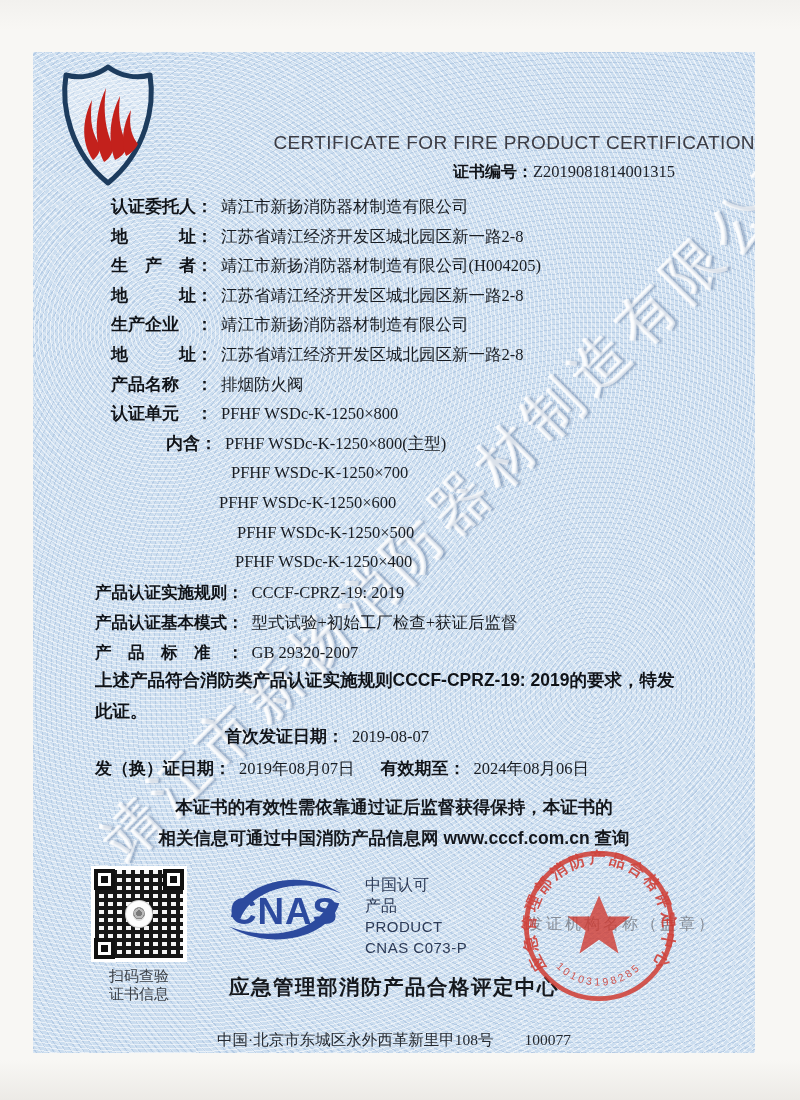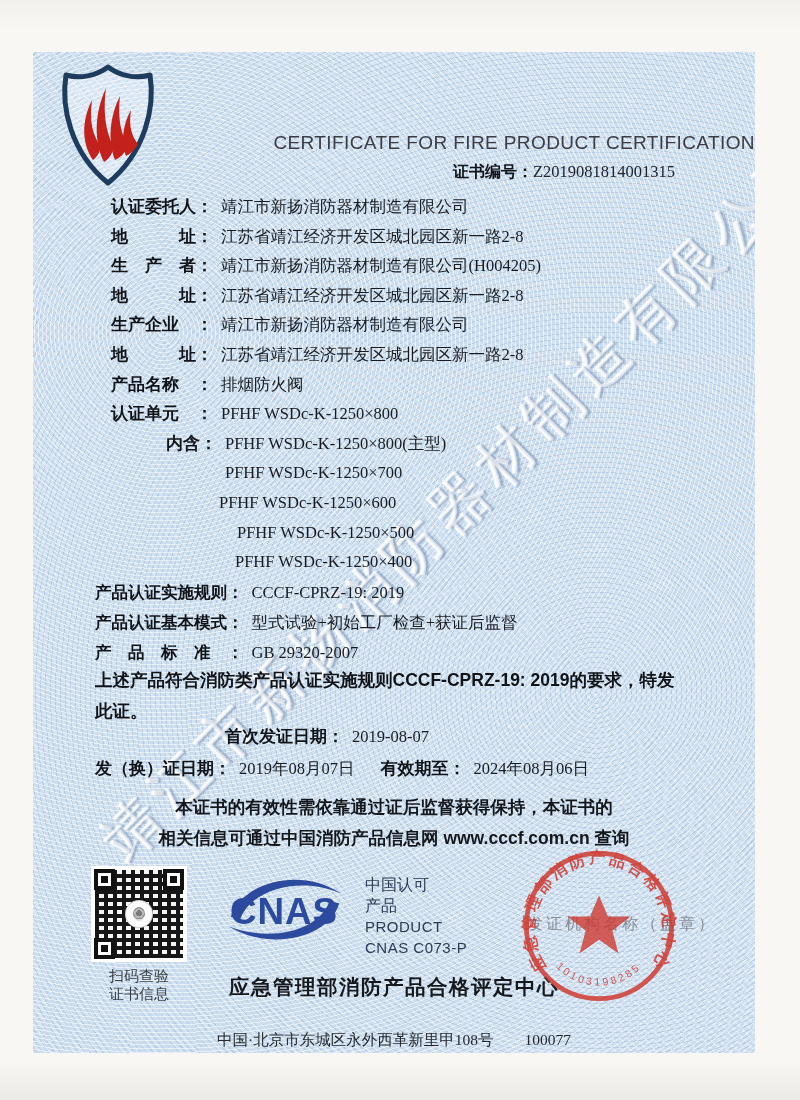--- a/index.html
+++ b/index.html
@@ -126,7 +126,7 @@
       <div class="row"><span class="lbl">产品名称　：</span><span class="val">排烟防火阀</span></div>
       <div class="row"><span class="lbl">认证单元　：</span><span class="val">PFHF WSDc-K-1250×800</span></div>
       <div class="row inc-first"><span class="lbl">内含：</span><span class="val">PFHF WSDc-K-1250×800(主型)</span></div>
-      <div class="row inc-item"><span class="val" style="margin-left:6px">PFHF WSDc-K-1250×700</span></div>
+      <div class="row inc-item"><span class="val" style="margin-left:12px">PFHF WSDc-K-1250×700</span></div>
       <div class="row inc-item"><span class="val" style="margin-left:0">PFHF WSDc-K-1250×600</span></div>
       <div class="row inc-item"><span class="val" style="margin-left:18px">PFHF WSDc-K-1250×500</span></div>
       <div class="row inc-item"><span class="val" style="margin-left:16px">PFHF WSDc-K-1250×400</span></div>

